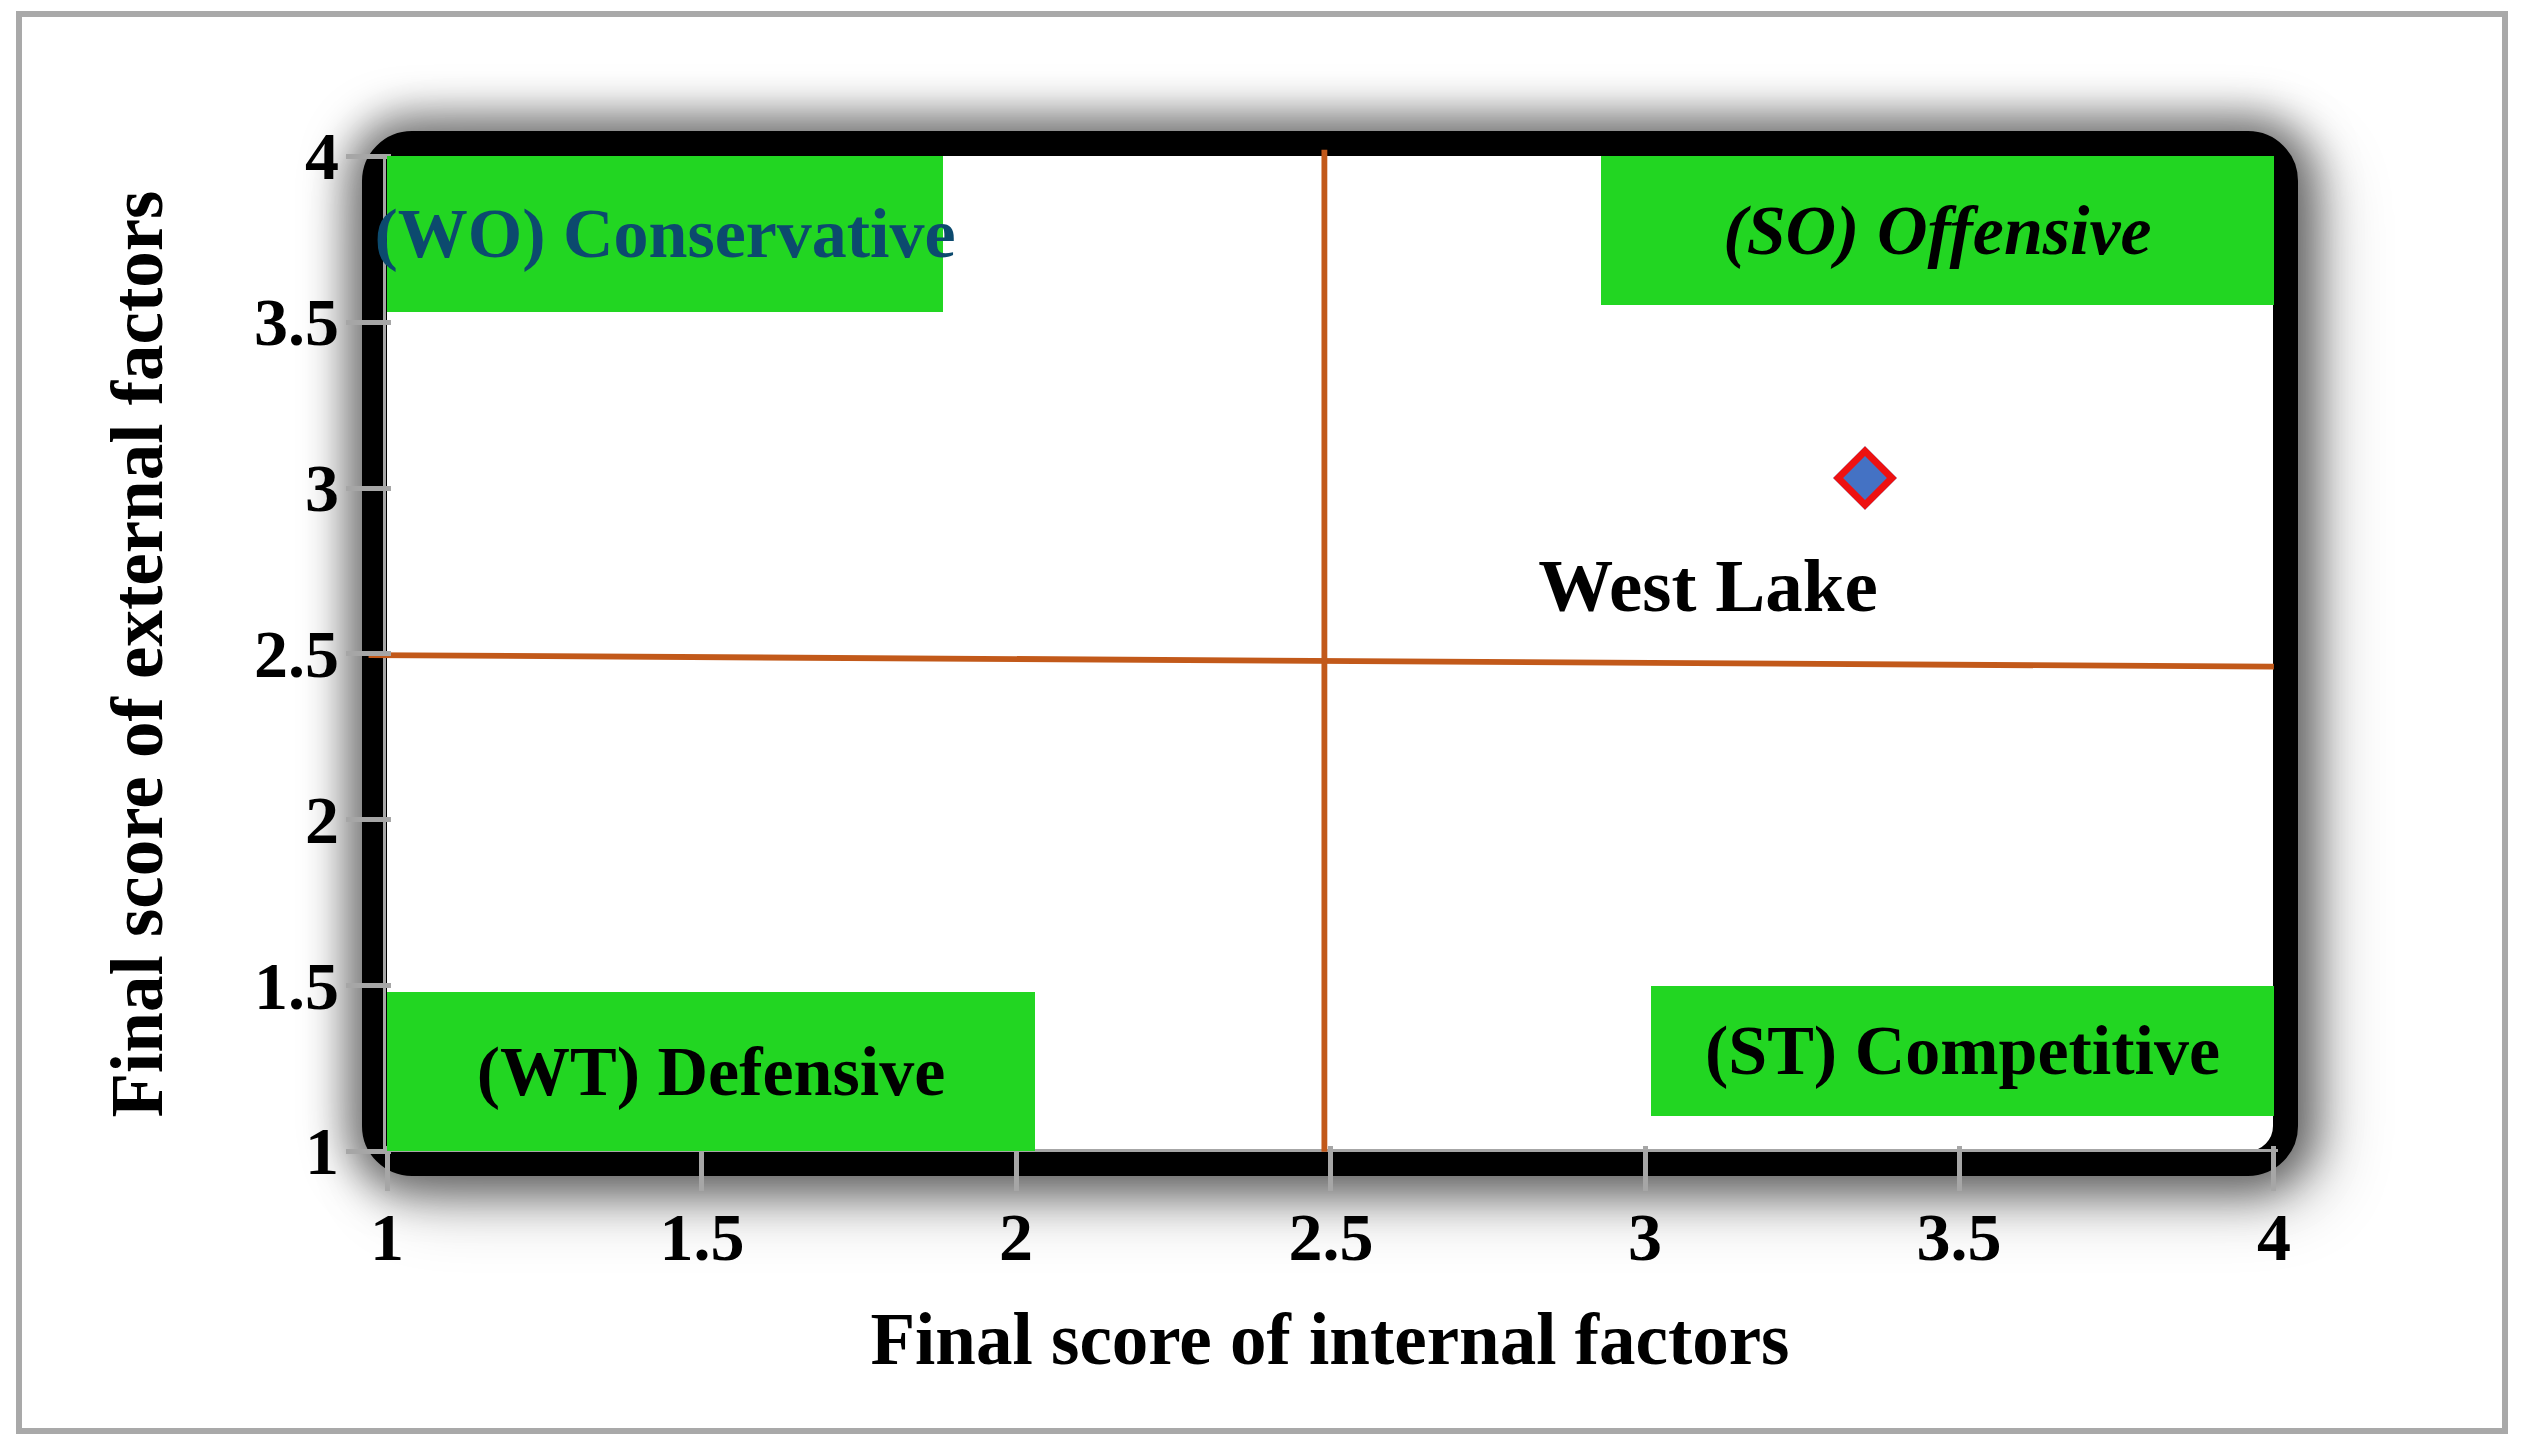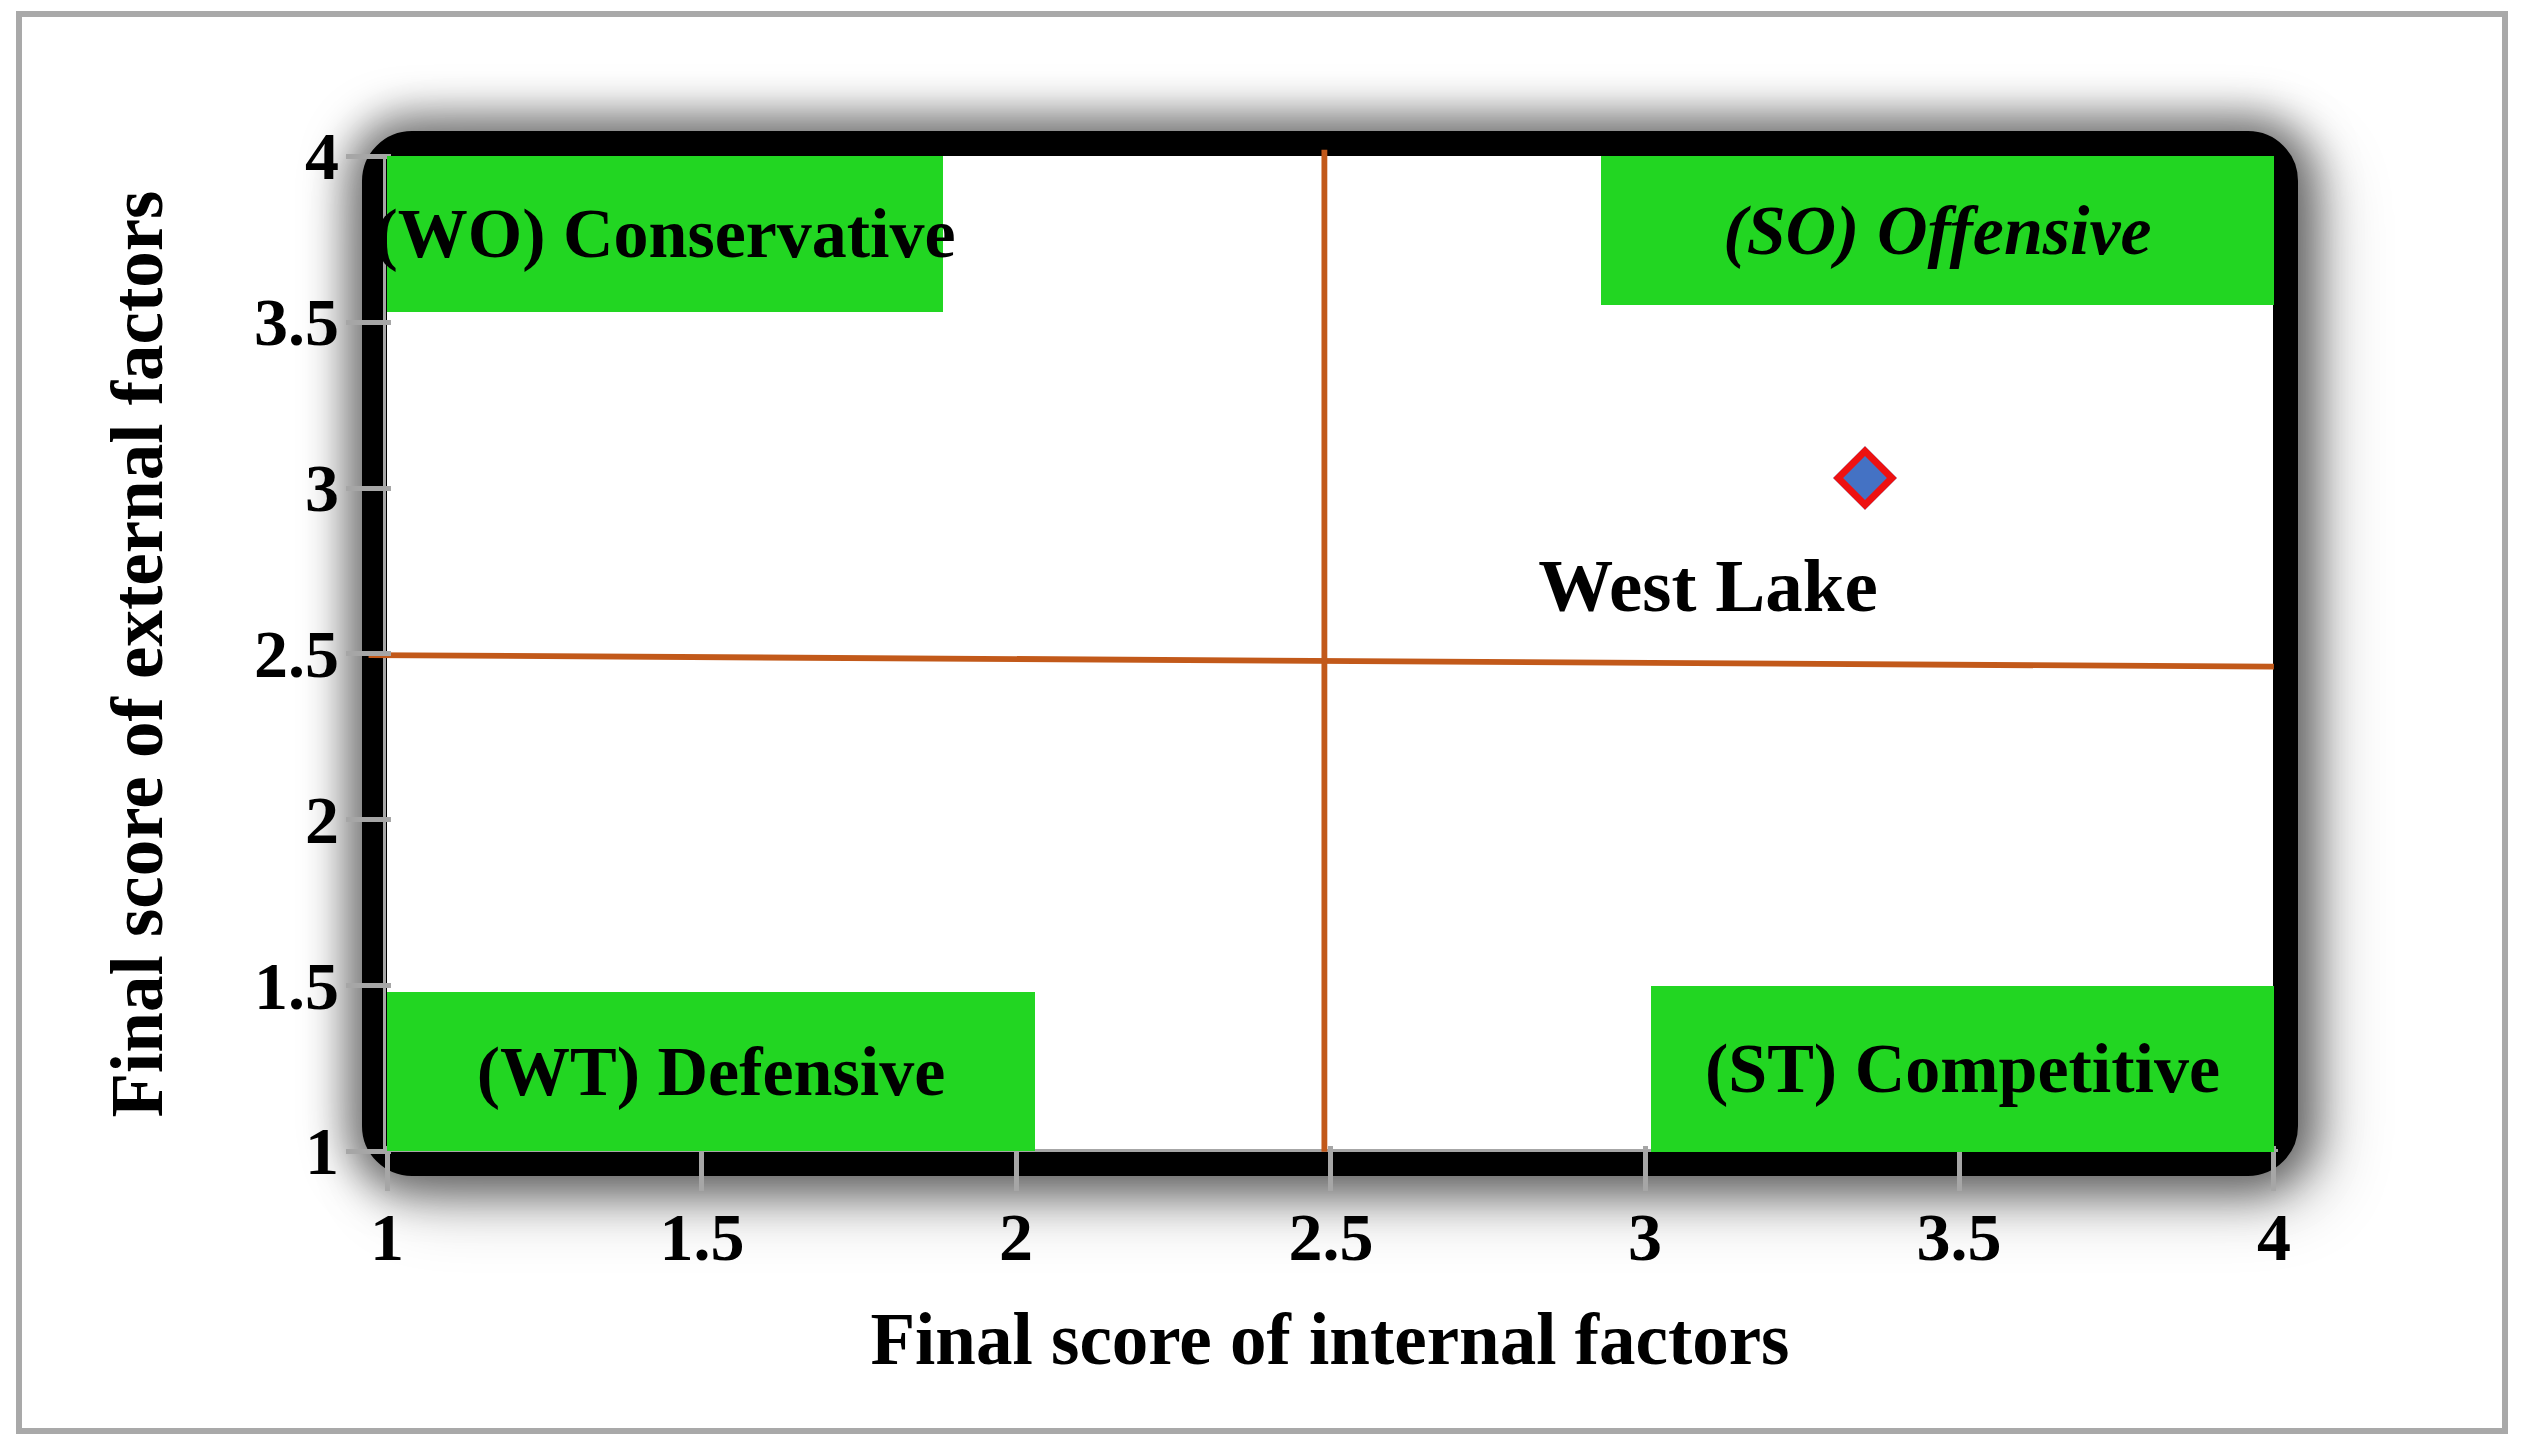--- a/index.html
+++ b/index.html
@@ -69,7 +69,7 @@
     <line id="cross-v" stroke-width="7" x1="1592.9366666666667" y1="180.0200000000002" x2="1592.9366666666667" y2="1385" stroke="#c2591a"></line>
   </svg>
 
-  <div class="quad" style="left: 387px; top: 156px; width: 556px; height: 156px; background: rgb(34, 214, 34); color: #000000;">
+  <div class="quad" style="left: 387px; top: 156px; width: 556px; height: 156px; background: rgb(34, 214, 34); color: #0c4a6e;">
     <span>(WO) Conservative</span>
   </div>
   <div class="quad" style="left: 1601px; top: 156px; width: 673px; height: 149px; background: rgb(34, 214, 34); color: rgb(0, 0, 0); font-style: italic;">

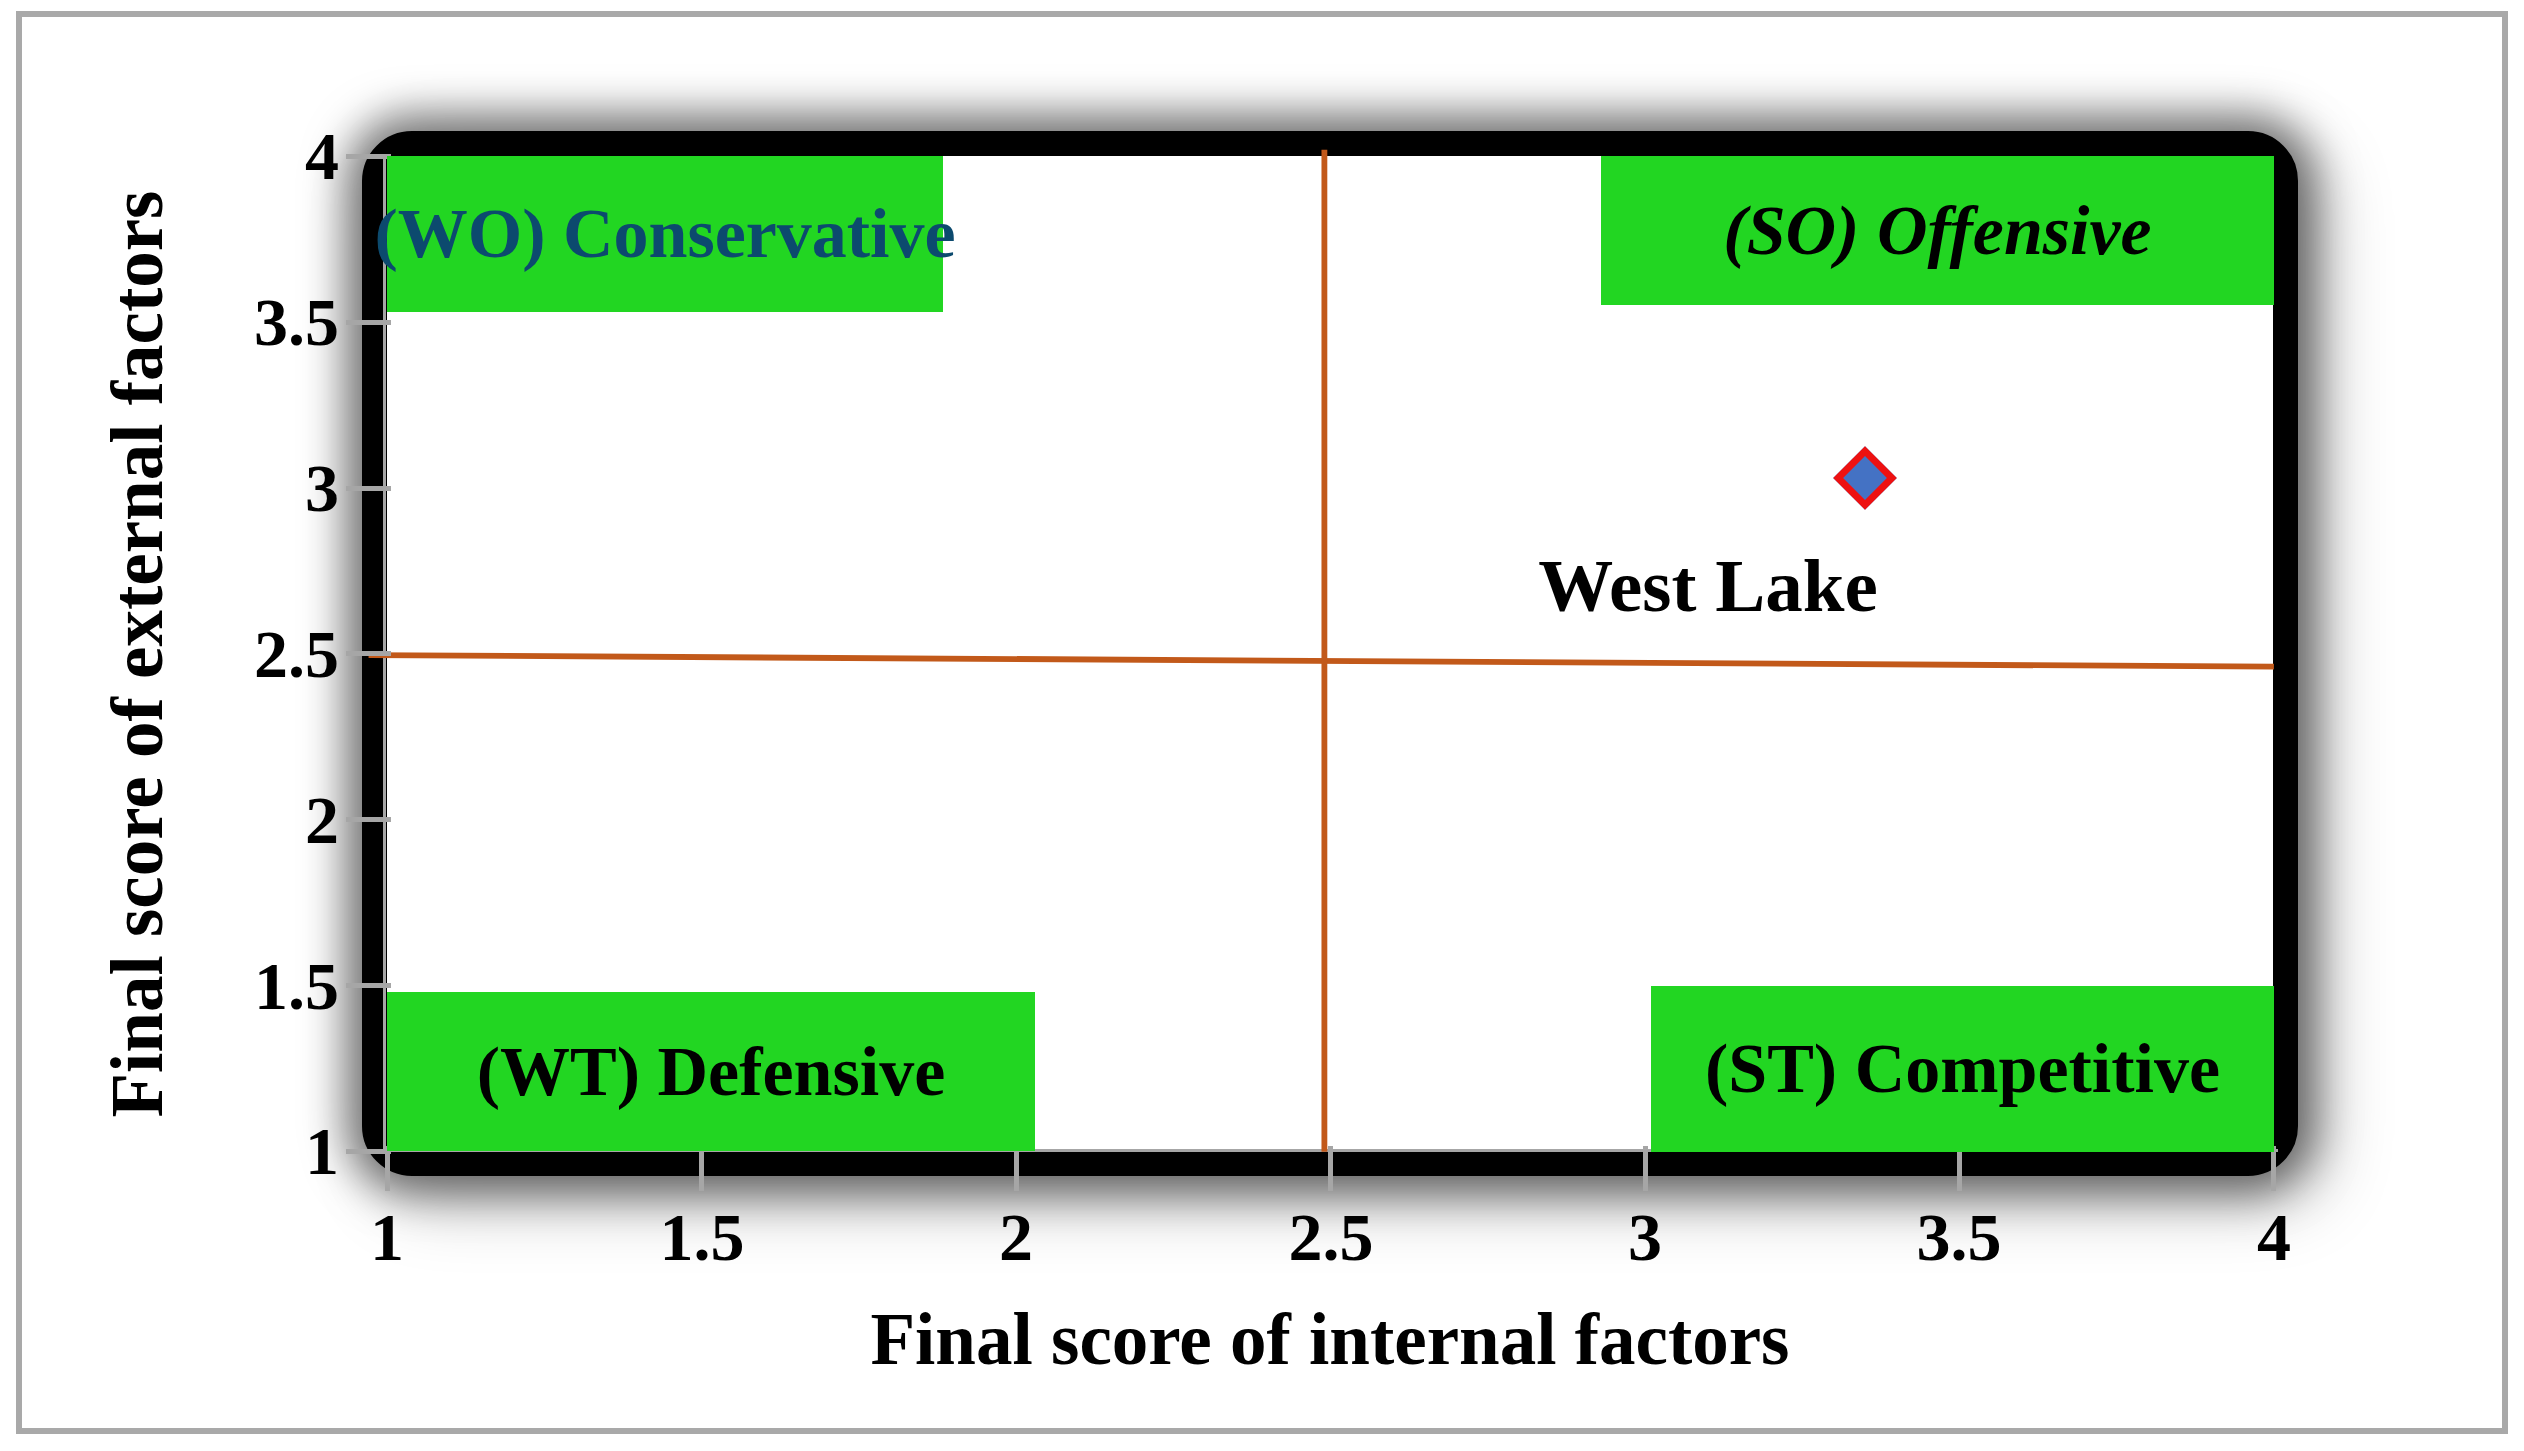--- a/index.html
+++ b/index.html
@@ -78,7 +78,7 @@
   <div class="quad" style="left: 387px; top: 992px; width: 648px; height: 159px; background: rgb(34, 214, 34); color: rgb(0, 0, 0);">
     <span>(WT) Defensive</span>
   </div>
-  <div class="quad" style="left: 1651px; top: 986px; width: 623px; height: 166px; background: rgb(34, 214, 34); color: rgb(0, 0, 0);">
+  <div class="quad" style="left: 1651px; top: 986px; width: 623px; height: 130px; background: rgb(34, 214, 34); color: rgb(0, 0, 0);">
     <span>(ST) Competitive</span>
   </div>
 

